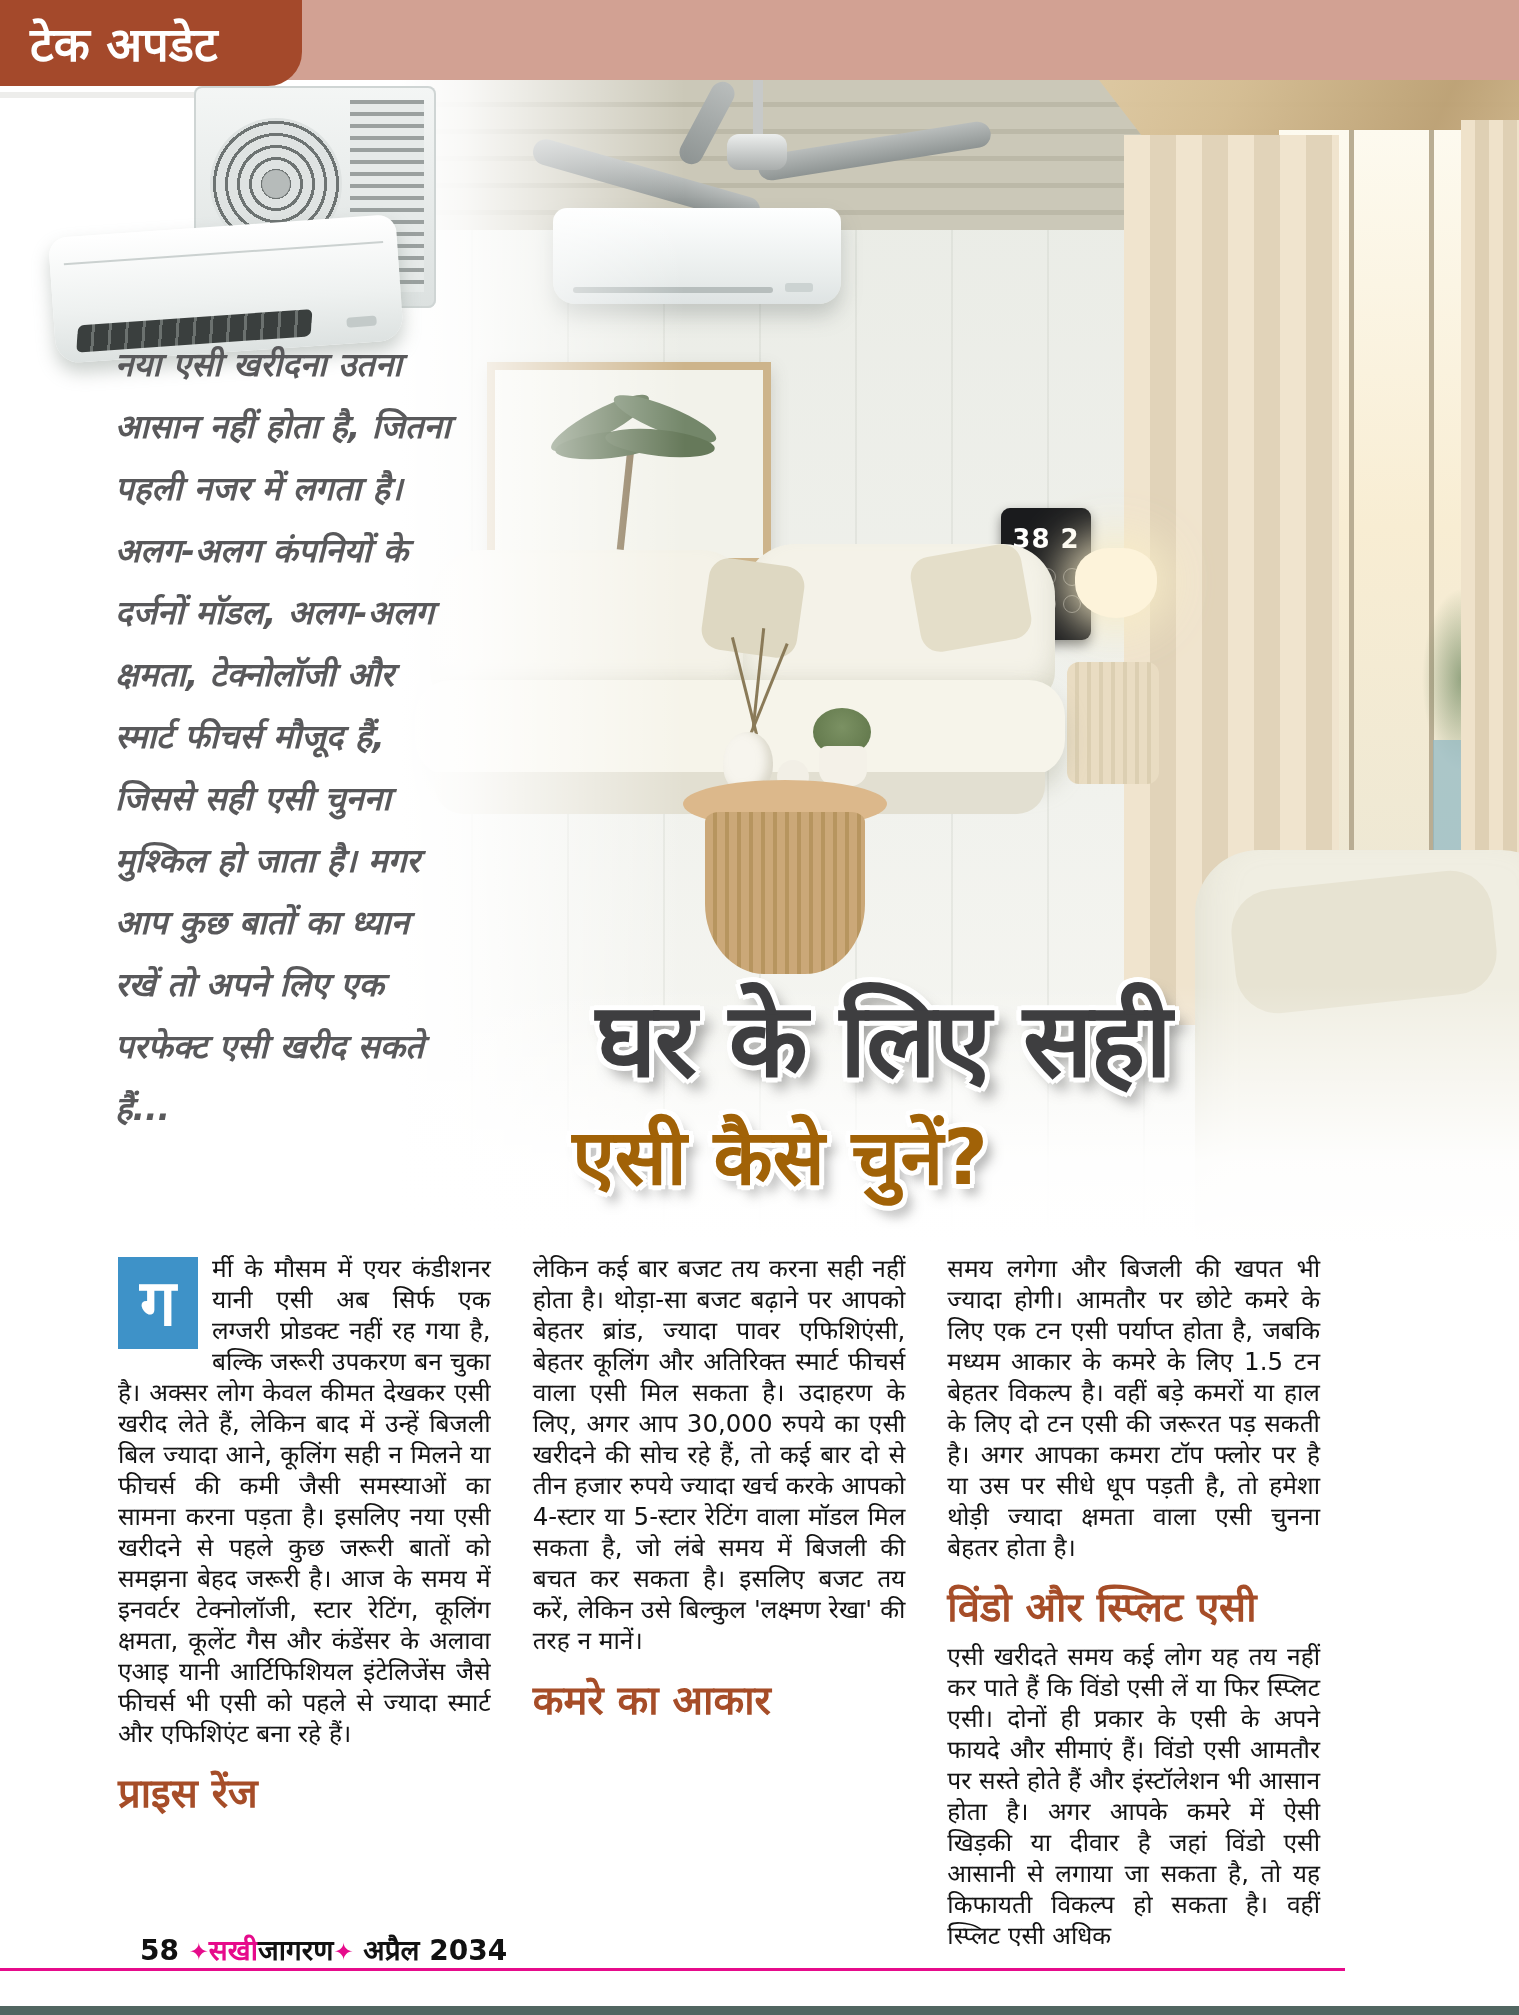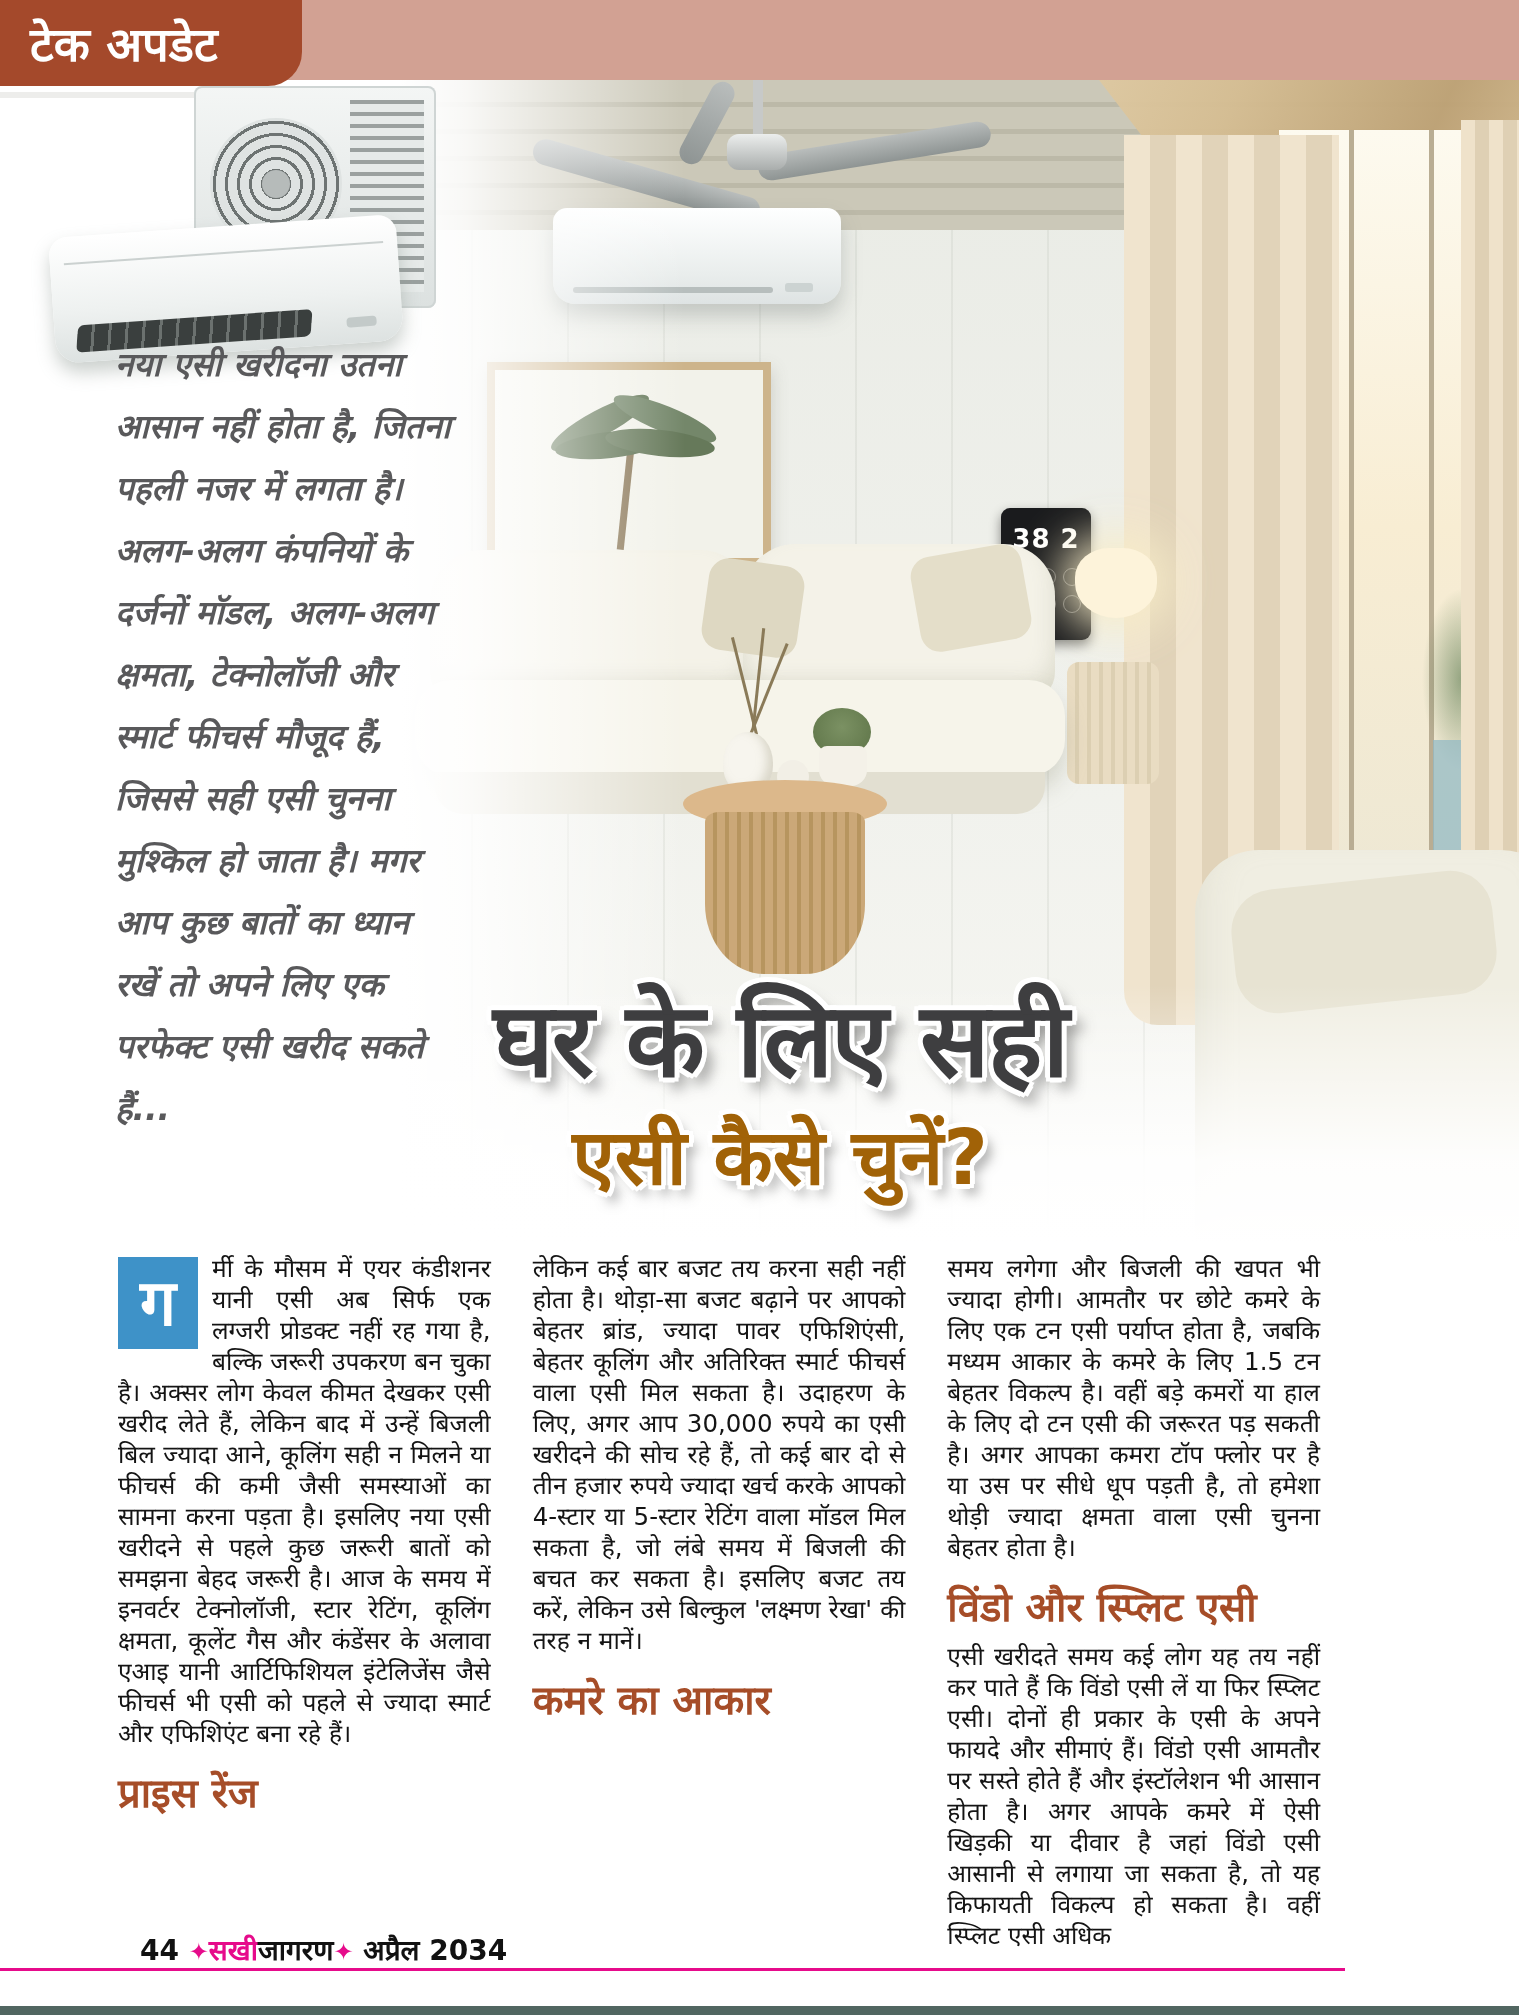--- a/index.html
+++ b/index.html
@@ -119,7 +119,7 @@
   .intro{position:absolute;left:115px;top:334px;width:338px;font-size:33px;font-weight:bold;
      font-style:italic;color:#59595b;line-height:62px;}
   
-  .title1{position:absolute;left:390px;top:966px;width:780px;text-align:center;
+  .title1{position:absolute;left:390px;top:966px;width:780px;text-align:right;
      font-size:103px;font-weight:bold;color:#3e3e40;letter-spacing:-2px;white-space:nowrap;
      text-shadow:-4px -4px 0 #fff,4px -4px 0 #fff,-4px 4px 0 #fff,4px 4px 0 #fff,
        -5px 0 0 #fff,5px 0 0 #fff,0 -5px 0 #fff,0 5px 0 #fff,9px 11px 14px rgba(70,70,70,.55);}

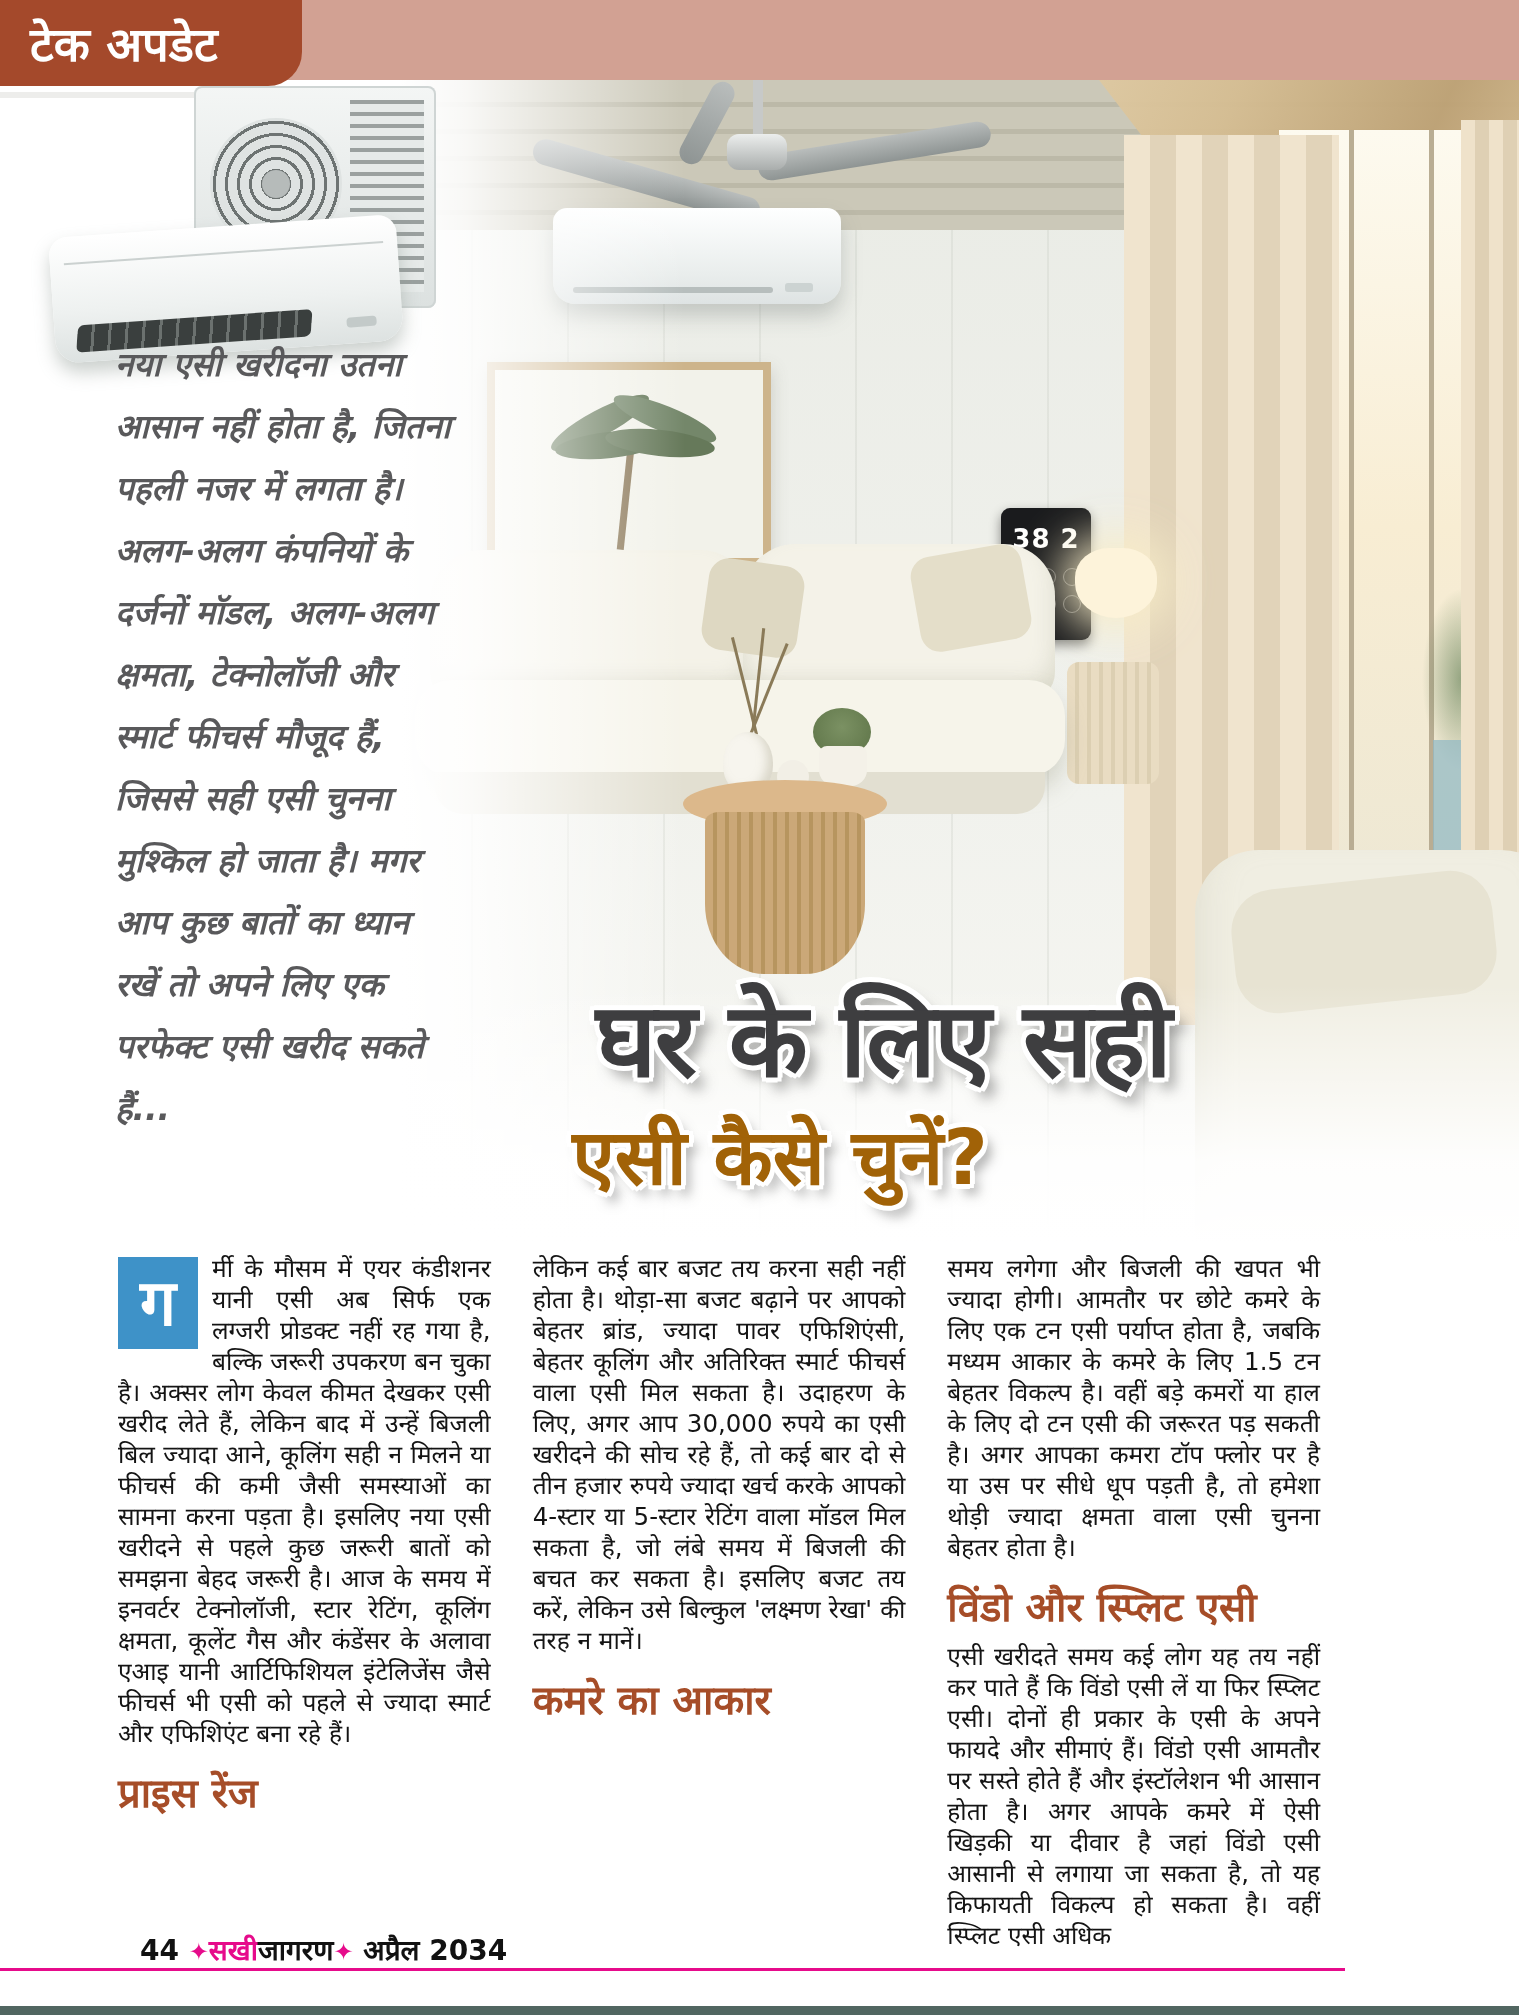--- a/index.html
+++ b/index.html
@@ -257,7 +257,7 @@
   </div>
 
   <div class="footer">
-    <span>44</span>
+    <span>58</span>
     <span class="star">✦</span><span class="pink">सखी</span><span>जागरण</span><span class="star">✦</span>
     <span>अप्रैल 2034</span>
   </div>

